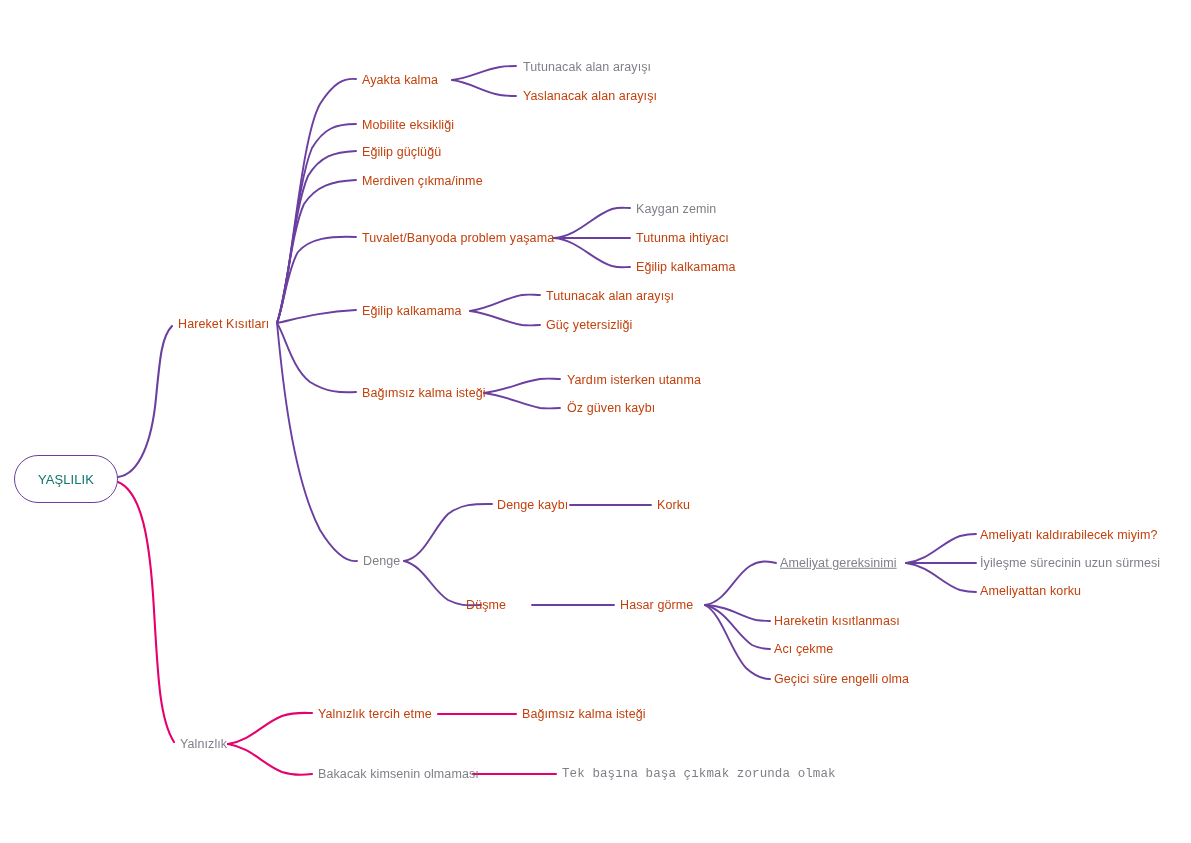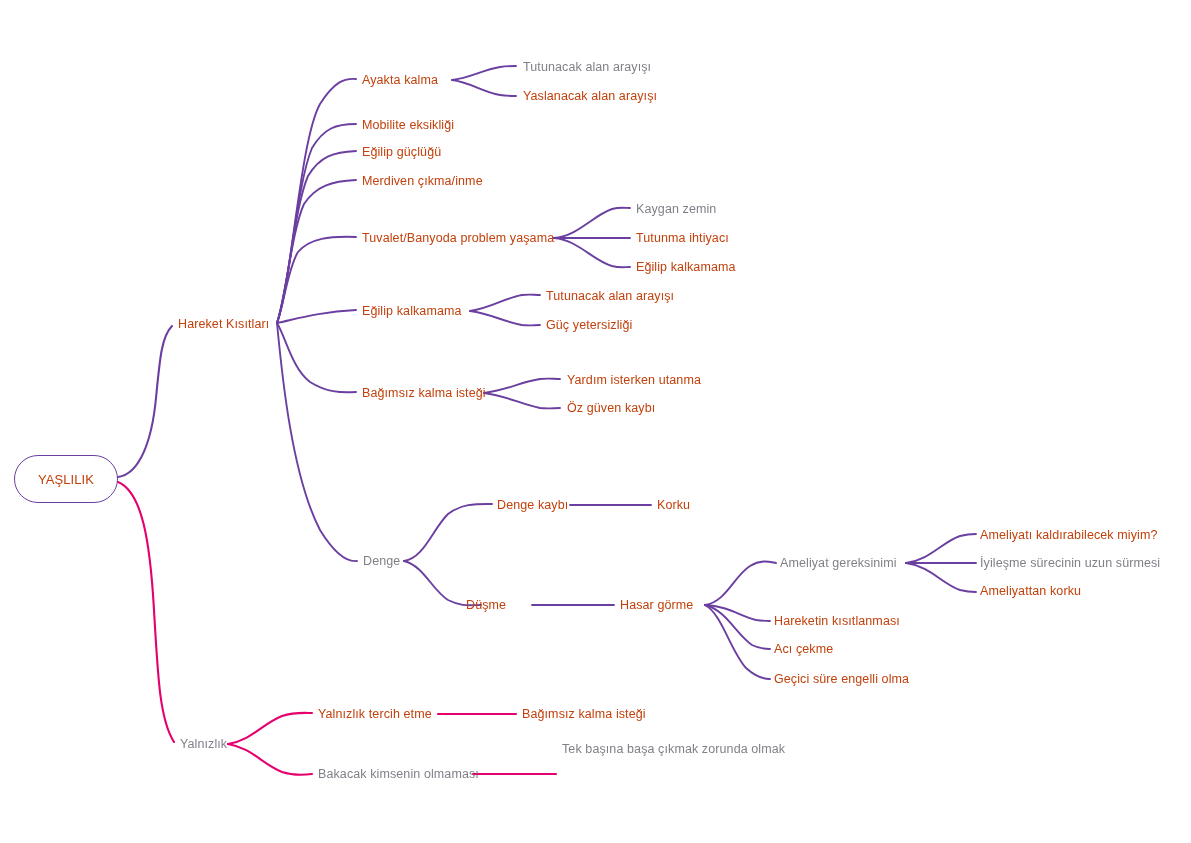--- a/index.html
+++ b/index.html
@@ -43,7 +43,7 @@
     position: static;
     transform: none;
     font-size: 13px;
-    color: #c2410c;
+    color: #0f766e;
   }
   #root-node {
     position: absolute;

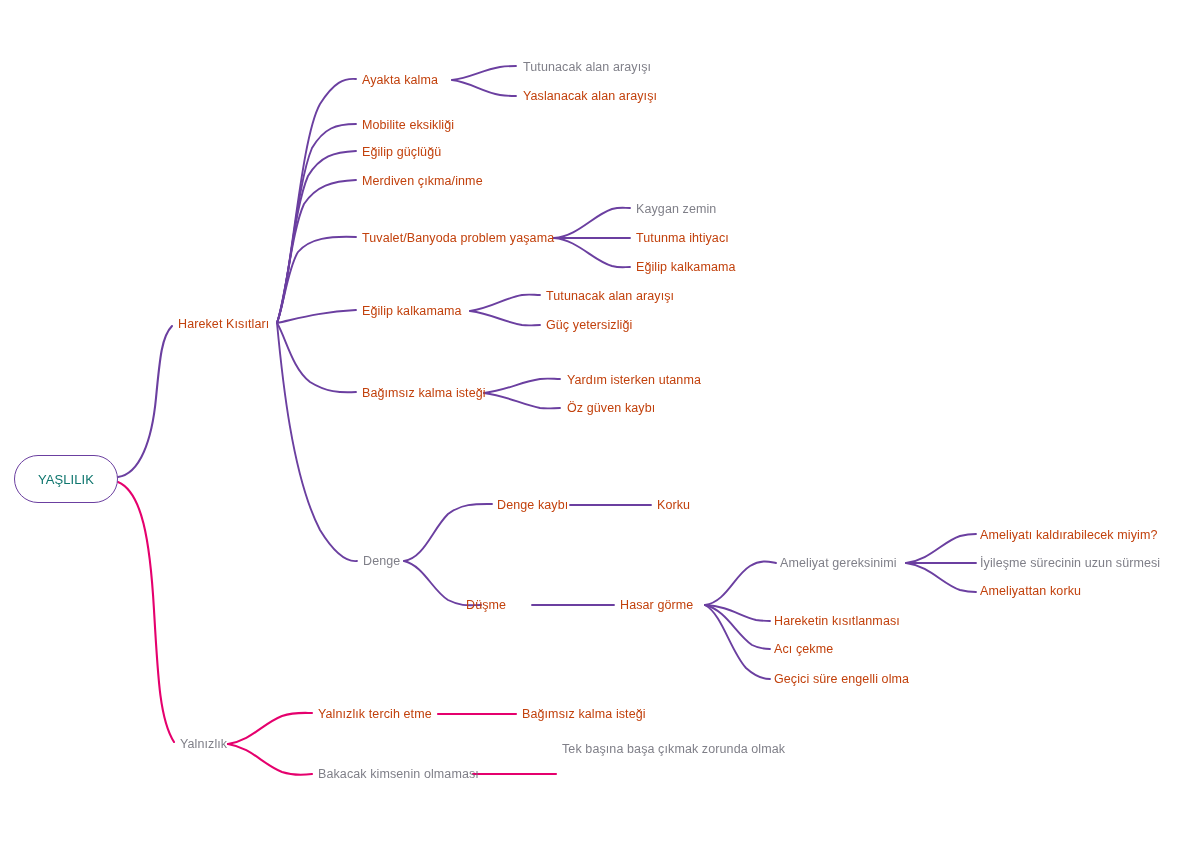--- a/index.html
+++ b/index.html
@@ -153,7 +153,7 @@
   <div class="node-label" style="left:466px; top:605px;">Düşme</div>
   <div class="node-label" style="left:620px; top:605px;">Hasar görme</div>
 
-  <div class="node-label faded" style="left:780px; top:563px;">Ameliyat gereksinimi</div>
+  <div class="node-label faded" style="left:780px; top:563px;text-decoration:underline;">Ameliyat gereksinimi</div>
   <div class="node-label" style="left:980px; top:535px;">Ameliyatı kaldırabilecek miyim?</div>
   <div class="node-label faded" style="left:980px; top:563px;">İyileşme sürecinin uzun sürmesi</div>
   <div class="node-label" style="left:980px; top:591px;">Ameliyattan korku</div>

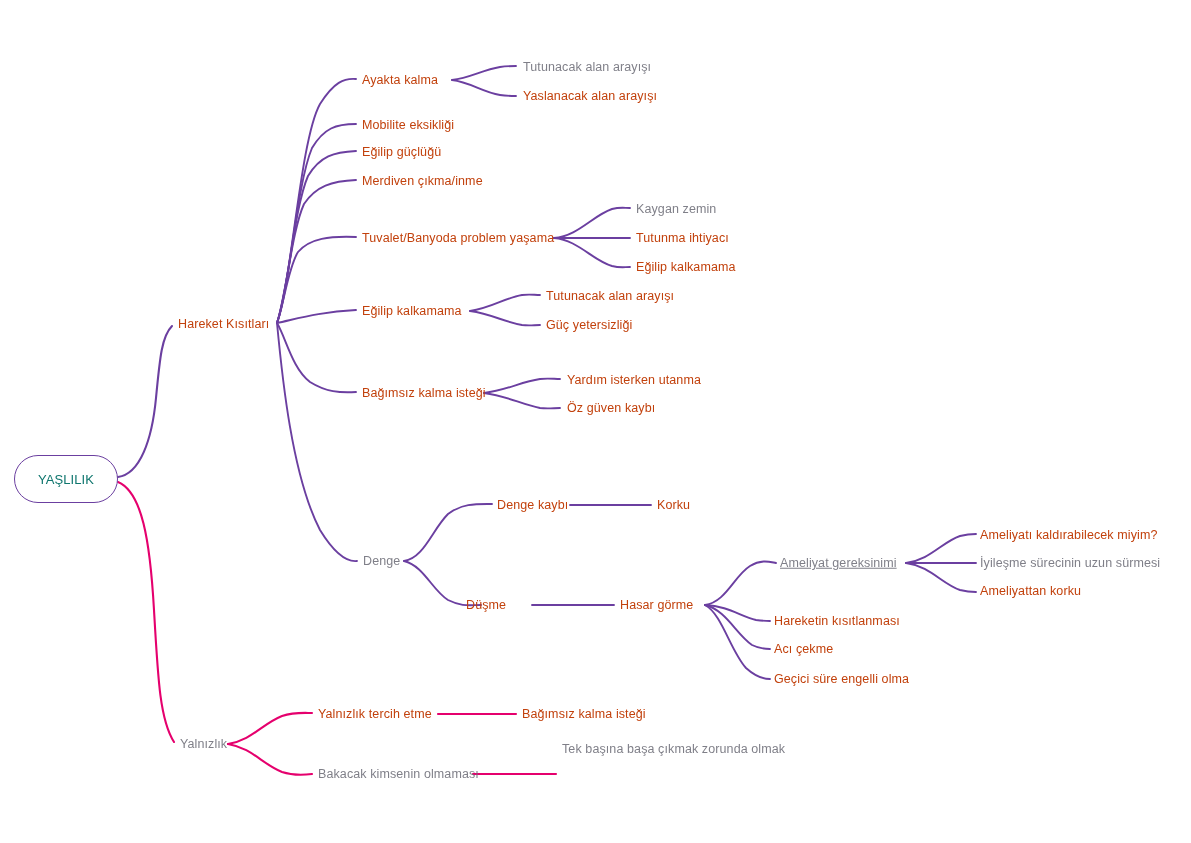--- a/index.html
+++ b/index.html
@@ -165,7 +165,7 @@
   <div class="node-label" style="left:318px; top:714px;">Yalnızlık tercih etme</div>
   <div class="node-label" style="left:522px; top:714px;">Bağımsız kalma isteği</div>
   <div class="node-label faded" style="left:318px; top:774px;">Bakacak kimsenin olmaması</div>
-  <div class="node-label faded" style="left:562px; top:749px;">Tek başına başa çıkmak zorunda olmak</div>
+  <div class="node-label faded" style="left:562px; top:774px;font-family:Liberation Mono, monospace;">Tek başına başa çıkmak zorunda olmak</div>
 
 </div>
 

